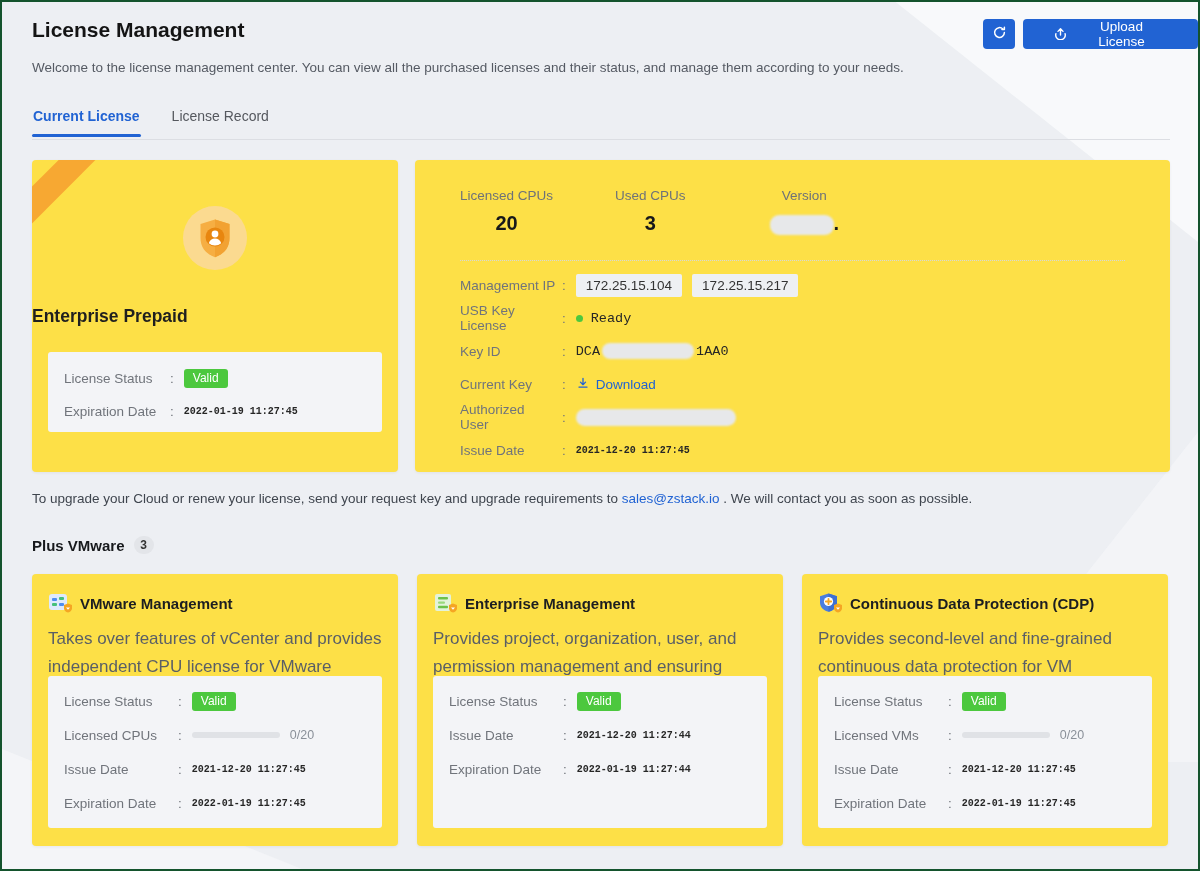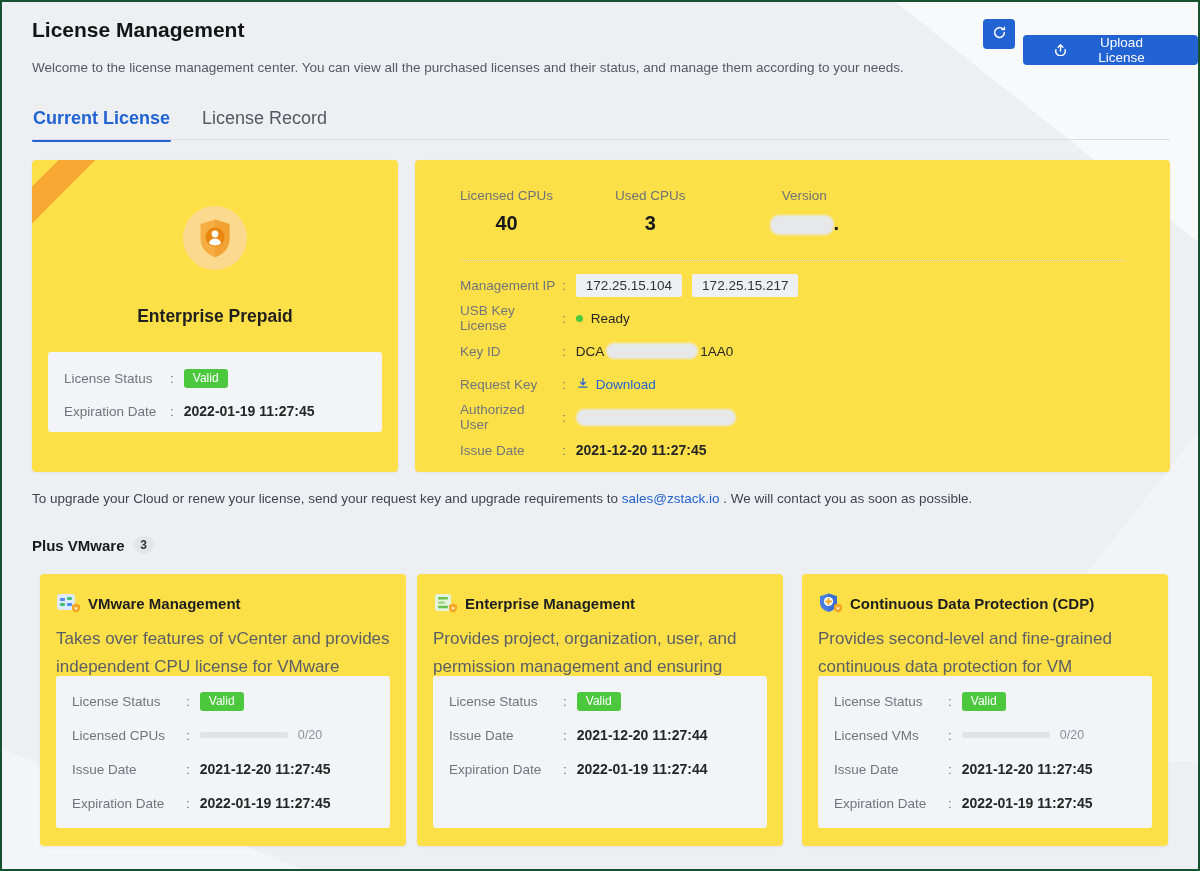--- a/index.html
+++ b/index.html
@@ -23,7 +23,7 @@
          background:#2163d3; color:#fff; border:none; border-radius:4px; height:30px;
          font-size:13.5px; font-weight:500; cursor:pointer; font-family:inherit; }
   .btn-refresh { left:981px; top:17px; width:32px; }
-  .btn-upload { left:1021px; top:33px; padding:0 30px; }
+  .btn-upload { left:1021px; top:17px; padding:0 30px; }
 
   
   .tabs { left:30px; top:106px; display:flex; gap:30px; }

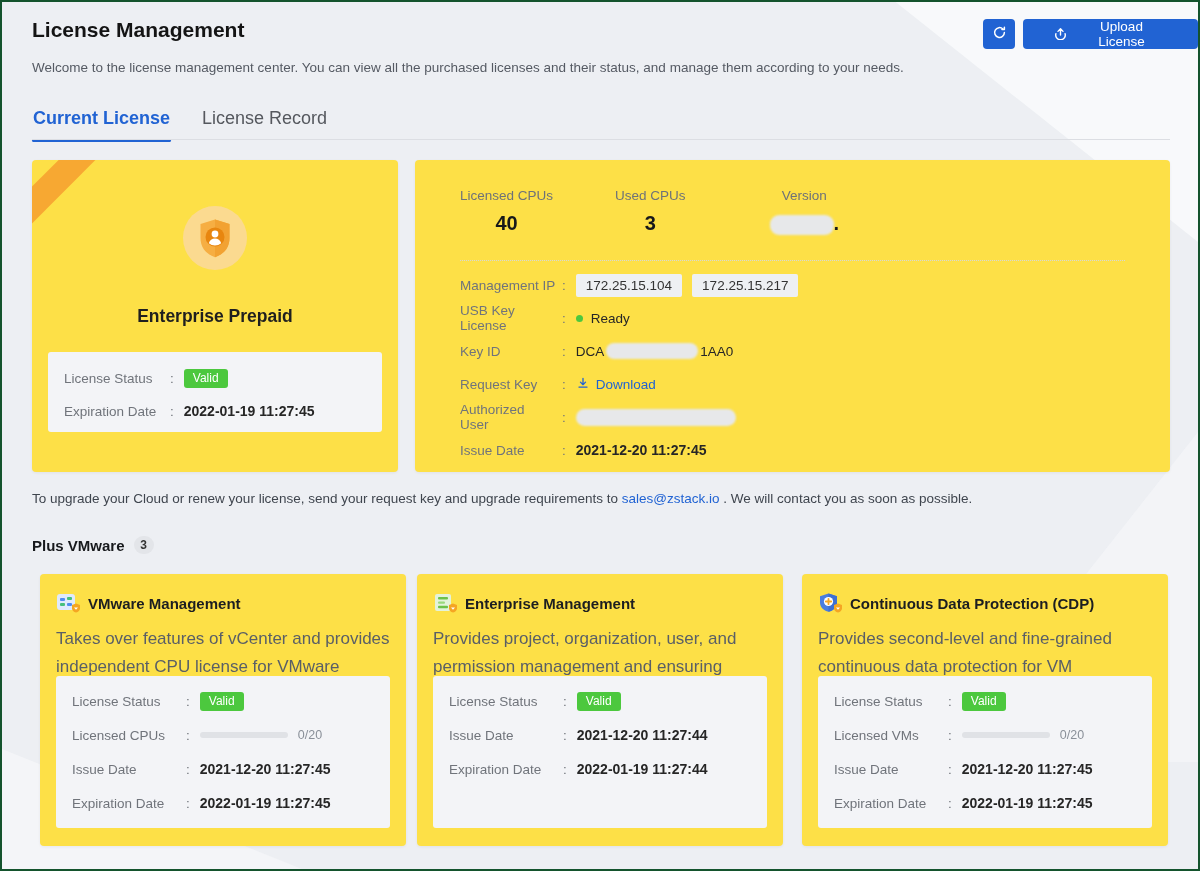--- a/index.html
+++ b/index.html
@@ -27,7 +27,7 @@
 
   
   .tabs { left:30px; top:106px; display:flex; gap:30px; }
-  .tab { font-size:18px; color:#55585e; padding:0 1px 13px 1px; position:relative; cursor:pointer; }
+  .tab { font-size:14px; color:#55585e; padding:0 1px 13px 1px; position:relative; cursor:pointer; }
   .tab.active { color:#2163d3; font-weight:600; }
   .tab.active::after { content:""; position:absolute; left:0; right:0; bottom:0; height:3px;
                        background:#2163d3; border-radius:2px; }

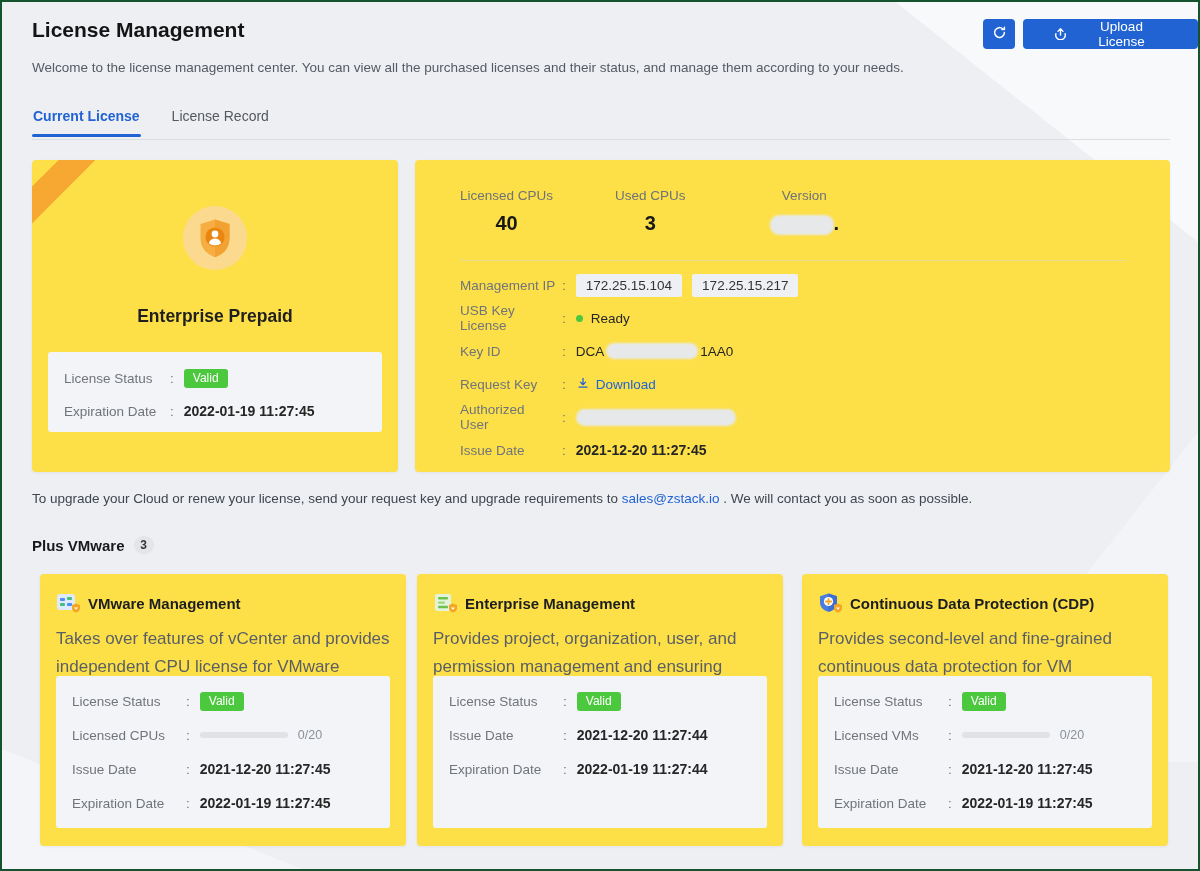--- a/index.html
+++ b/index.html
@@ -160,7 +160,7 @@
     <div class="stats">
       <div class="stat">
         <div class="stat-label">Licensed CPUs</div>
-        <div class="stat-value">40</div>
+        <div class="stat-value">20</div>
       </div>
       <div class="stat">
         <div class="stat-label">Used CPUs</div>

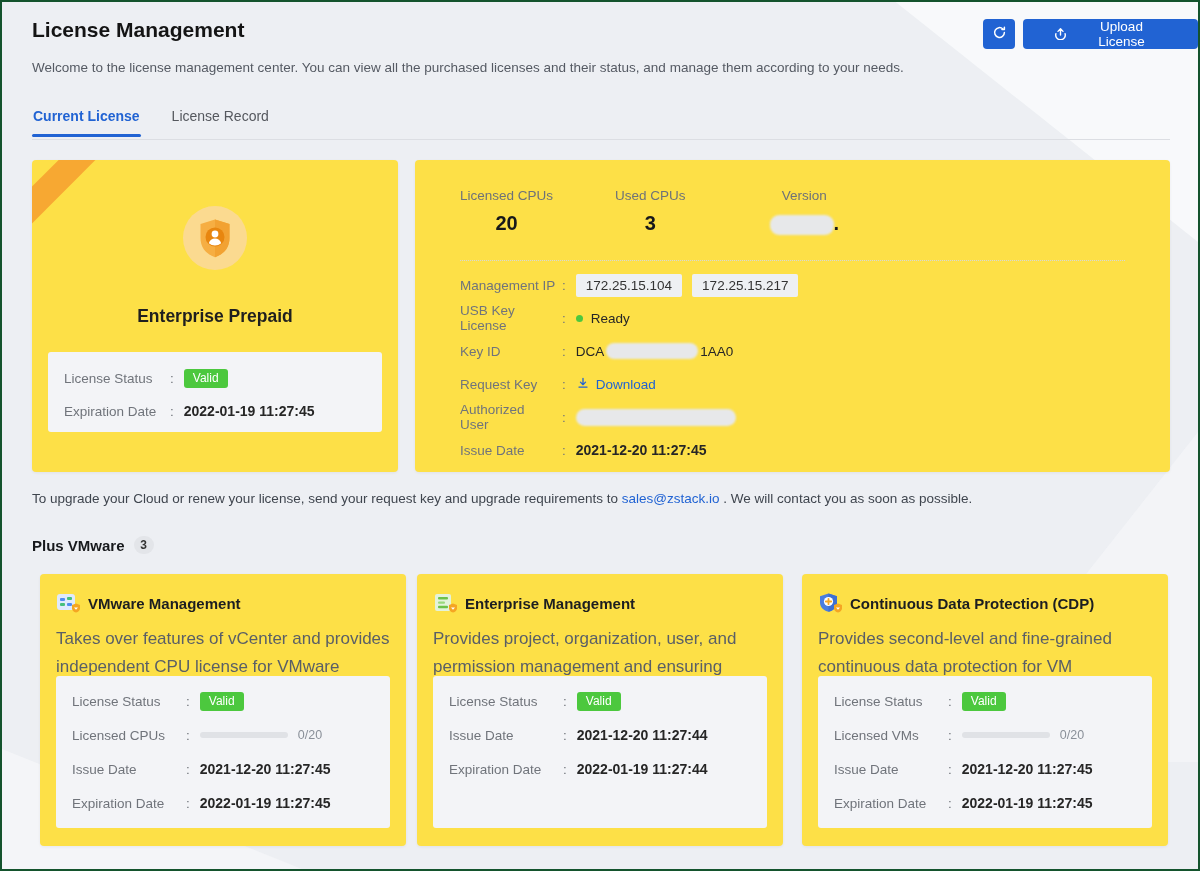--- a/index.html
+++ b/index.html
@@ -41,7 +41,7 @@
   .ribbon { position:absolute; left:-30px; top:12px; width:100px; height:26px;
             background:#f7a832; transform:rotate(-45deg); }
   .shield-wrap { position:absolute; left:50%; top:46px; transform:translateX(-50%); }
-  .license-name { position:absolute; left:0; right:0; top:146px; text-align:center;
+  .license-name { position:absolute; left:0; right:0; top:146px; text-align:left;
                   font-size:17.5px; font-weight:700; color:#1f1f1f; }
   .gray-box { position:absolute; background:#f3f4f7; border-radius:3px; }
   .license-card .gray-box { left:16px; right:16px; top:192px; height:80px; padding:15px 16px; }

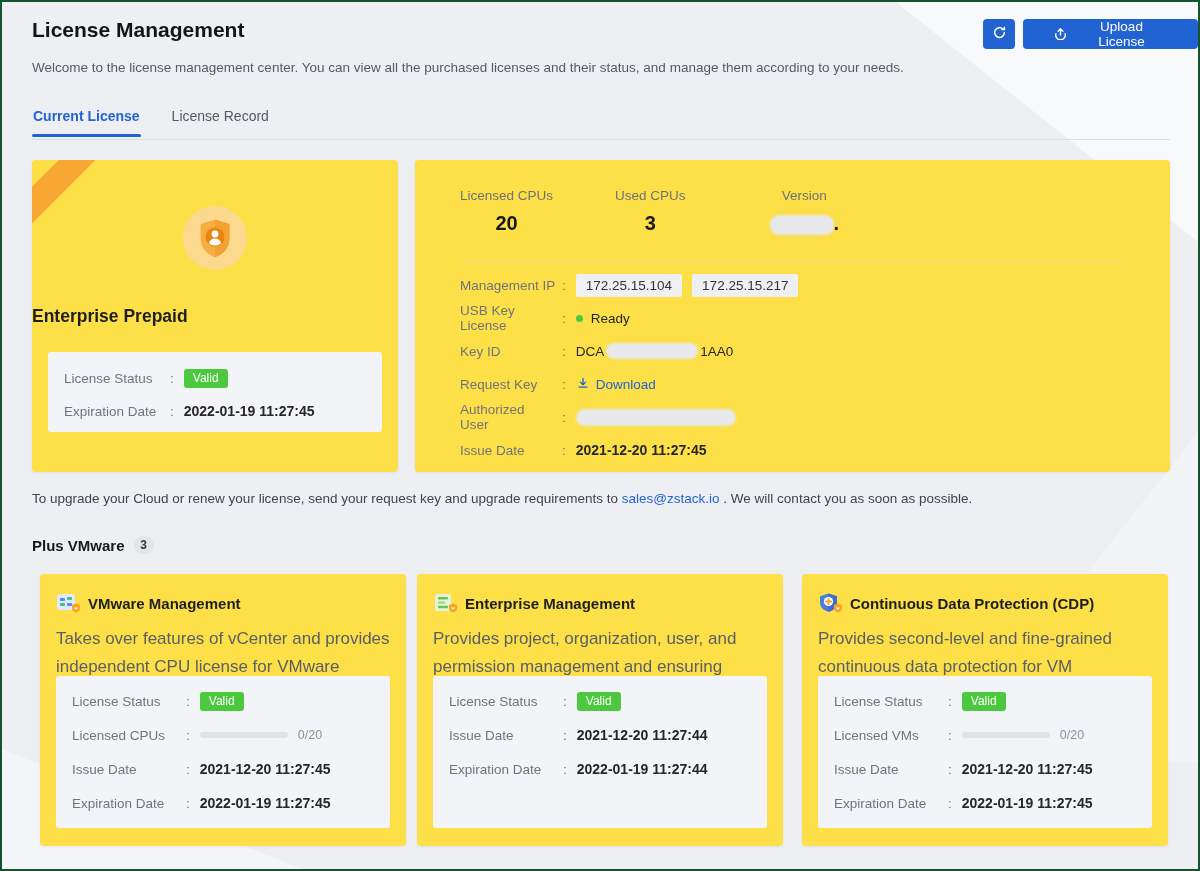--- a/index.html
+++ b/index.html
@@ -49,7 +49,7 @@
   .kv-row { display:flex; align-items:center; height:22px; margin-bottom:11px; }
   .lbl { color:#70747b; font-size:13.5px; flex:none; }
   .colon { color:#70747b; font-size:13.5px; margin:0 10px 0 6px; }
-  .val { font-size:13.5px; color:#262626; font-weight:500; }
+  .val { font-size:13.5px; color:#262626; font-weight:500;font-family:Liberation Mono, monospace; }
   .val.strong { font-size:14px; font-weight:600; }
   .license-card .lbl { width:100px; }
 

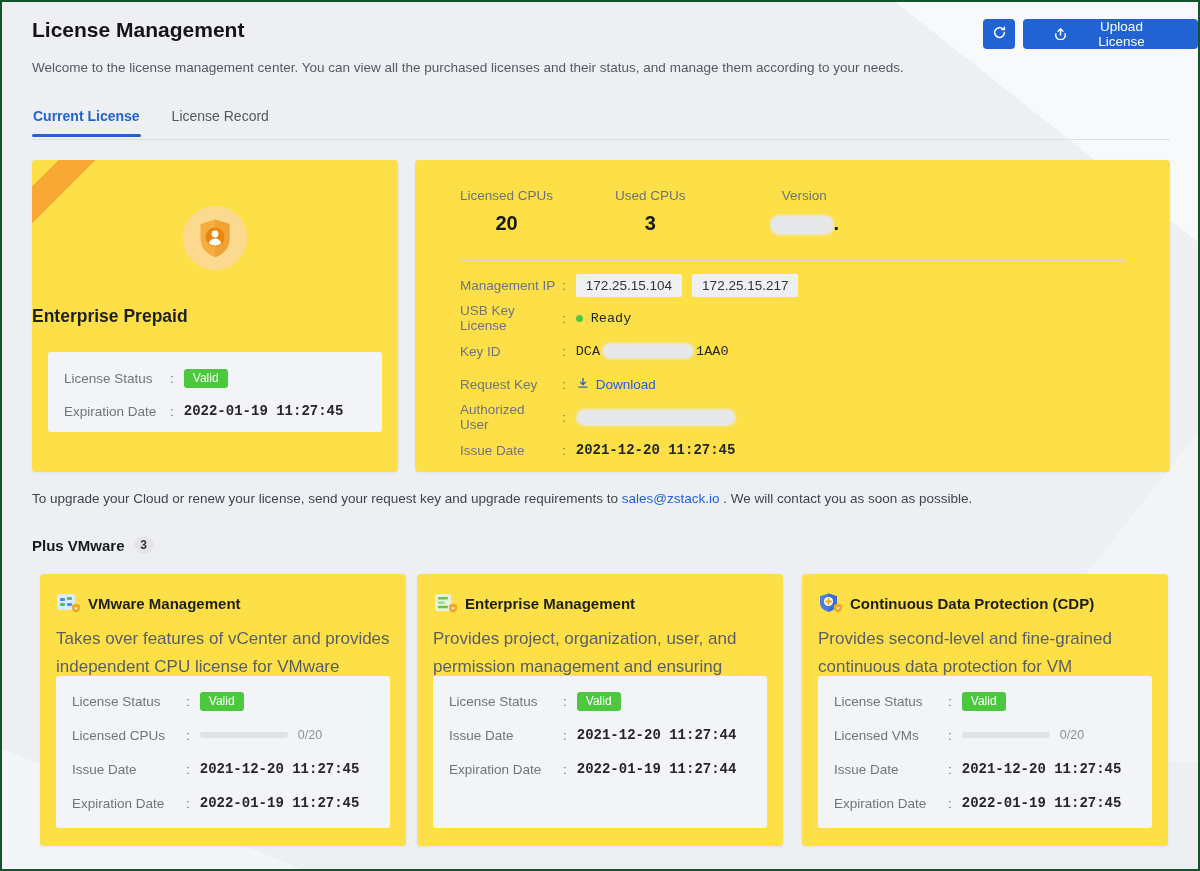--- a/index.html
+++ b/index.html
@@ -197,7 +197,7 @@
         <span class="val">1AA0</span>
       </div>
       <div class="kv-row">
-        <span class="lbl">Request Key</span>
+        <span class="lbl">Current Key</span>
           <span class="colon">:</span>
         <a class="link">
           <span>

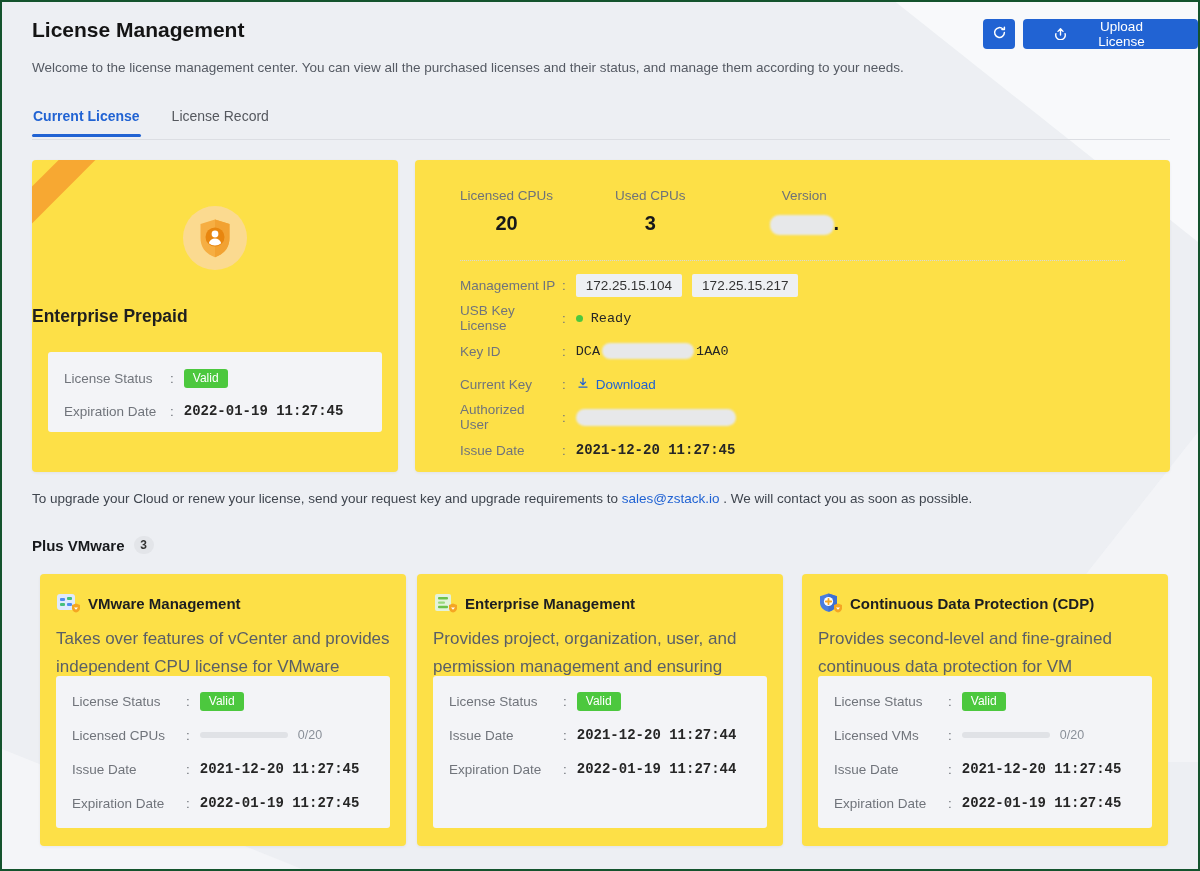--- a/index.html
+++ b/index.html
@@ -50,7 +50,7 @@
   .lbl { color:#70747b; font-size:13.5px; flex:none; }
   .colon { color:#70747b; font-size:13.5px; margin:0 10px 0 6px; }
   .val { font-size:13.5px; color:#262626; font-weight:500;font-family:Liberation Mono, monospace; }
-  .val.strong { font-size:14px; font-weight:600; }
+  .val.strong { font-size:10px; font-weight:600; }
   .license-card .lbl { width:100px; }
 
   .badge-valid { background:#4cc83e; color:#fff; font-size:12px; font-weight:500;

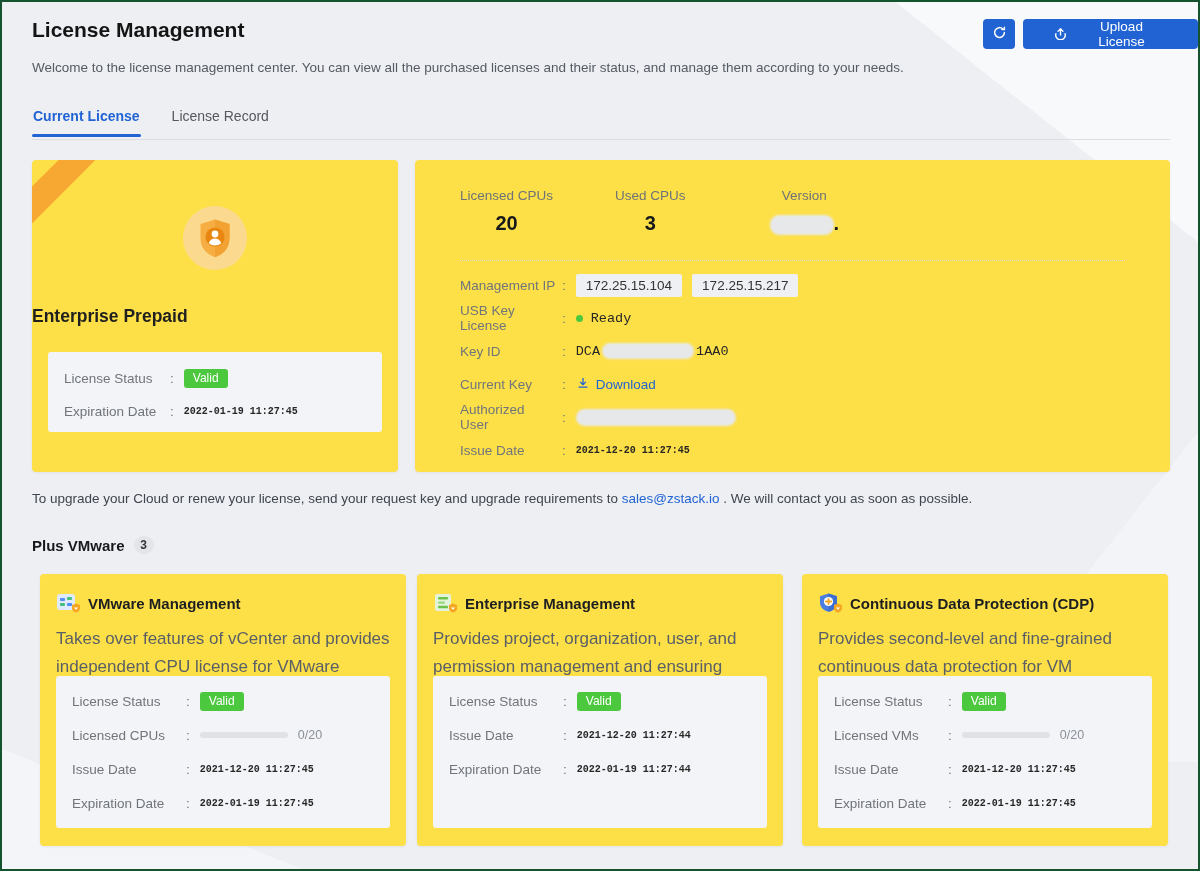--- a/index.html
+++ b/index.html
@@ -232,7 +232,7 @@
     <span class="count-badge">3</span>
   </div>
 
-  <div class="z card plus-card" style="left:38px">
+  <div class="z card plus-card" style="left:30px">
     <div class="card-head">
       <span style="position:relative;width:22px;height:22px">
         <svg width="22" height="22" viewBox="0 0 22 22">

